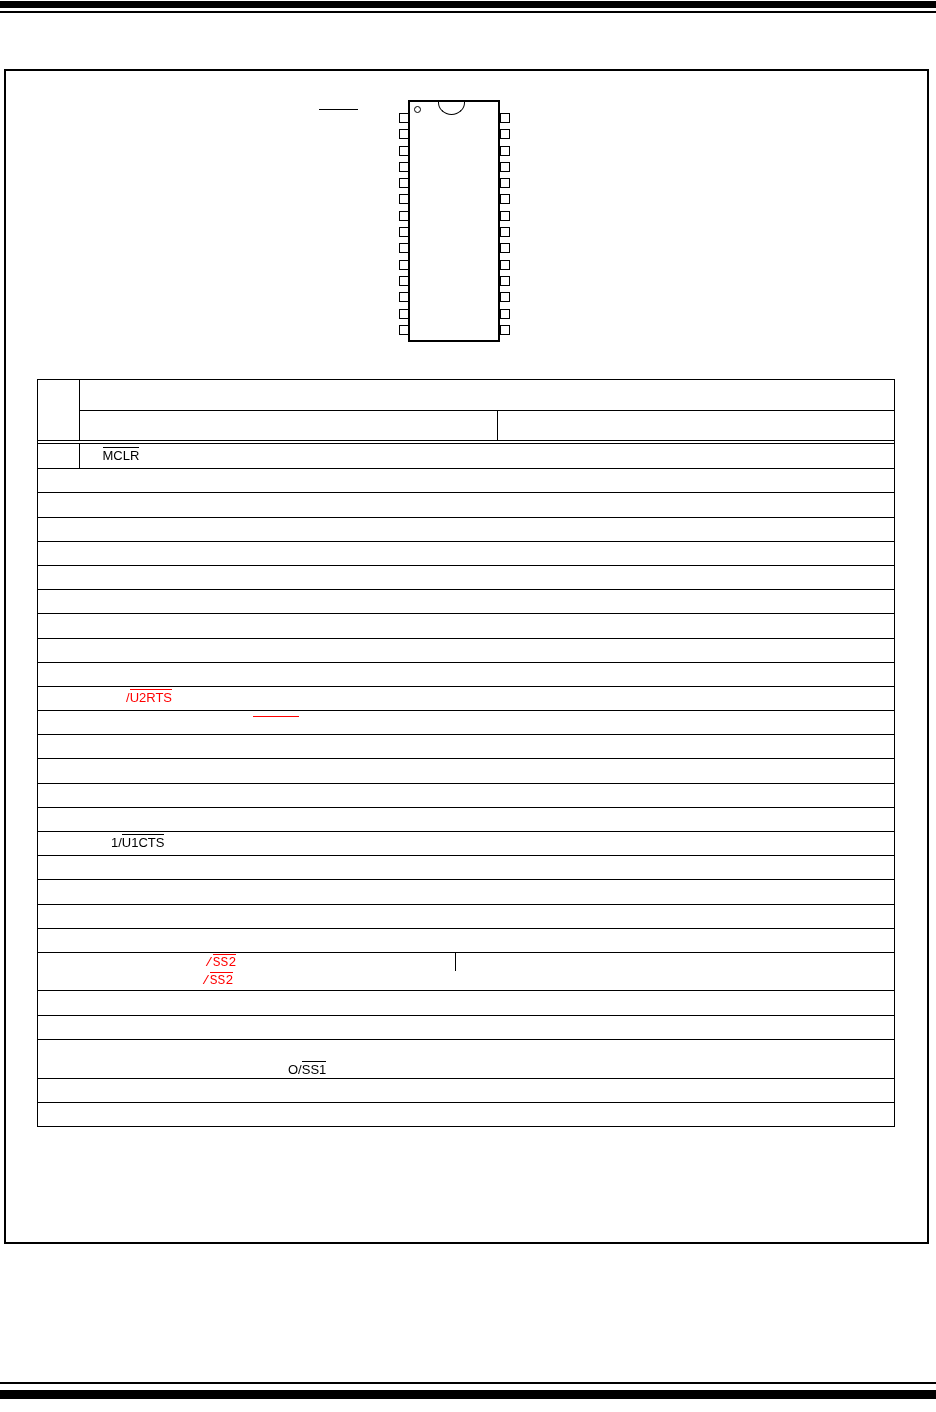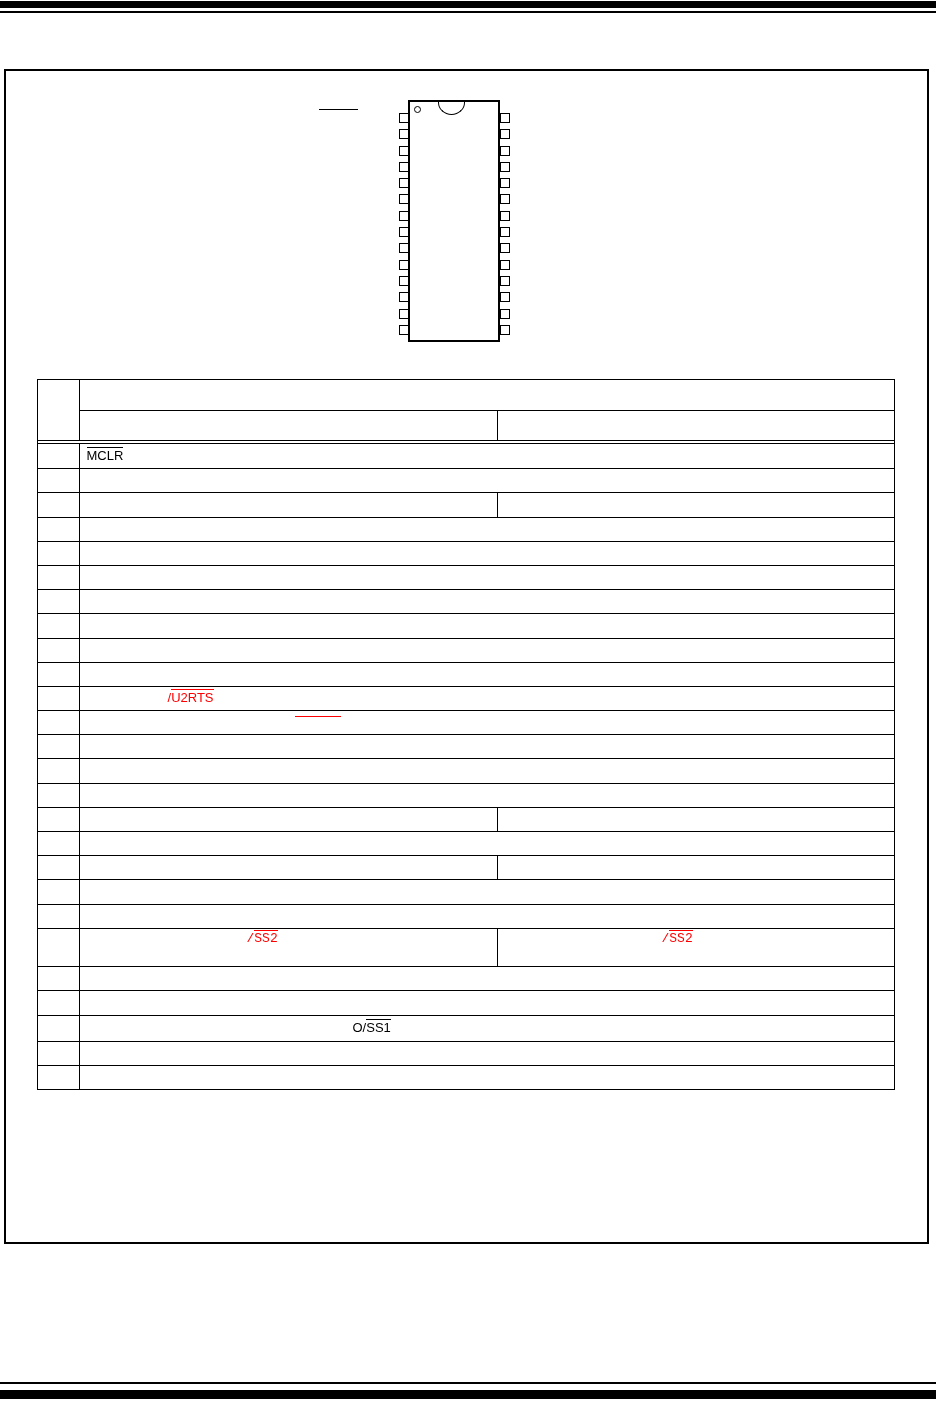--- a/index.html
+++ b/index.html
@@ -73,7 +73,7 @@
   .lbl { white-space:pre; }
   .ov { border-top:1.4px solid currentColor; }
   .red { color:#ff0000; }
-  .pad7   { padding-left:7px; }
+  .pad7   { padding-left:7px;margin-left:16px; }
   .pad88  { padding-left:88px; }
   .pad73  { padding-left:73px; }
   .pad112 { padding-left:112px; }

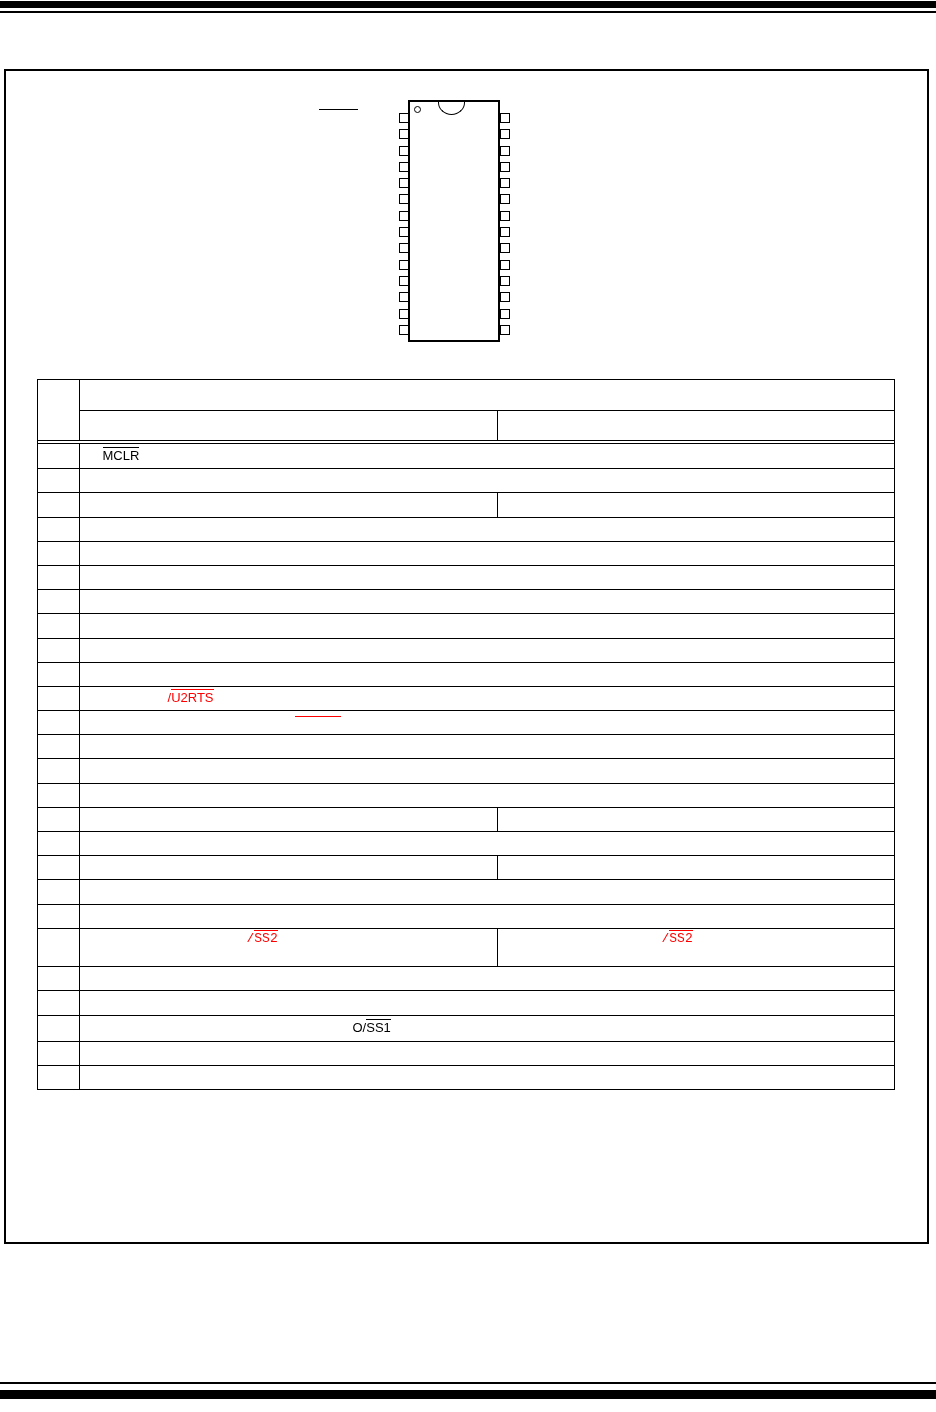--- a/index.html
+++ b/index.html
@@ -63,7 +63,7 @@
   .dbl-gap { height:2.5px; }
   .rows { border-top:1.5px solid #000; }
   .row { display:flex; min-height:24.2px; }
-  .row + .row { border-top:1.5px solid #000; }
+  .row + .row { border-top:1.5px solid #000;flex-direction:column; }
   .cell { flex:1; display:flex; align-items:center; }
   .cell-l { width:418px; border-right:1.5px solid #000; flex:none; display:flex; align-items:center; }
   .row.tall { min-height:38.5px;font-family:Liberation Mono, monospace; }

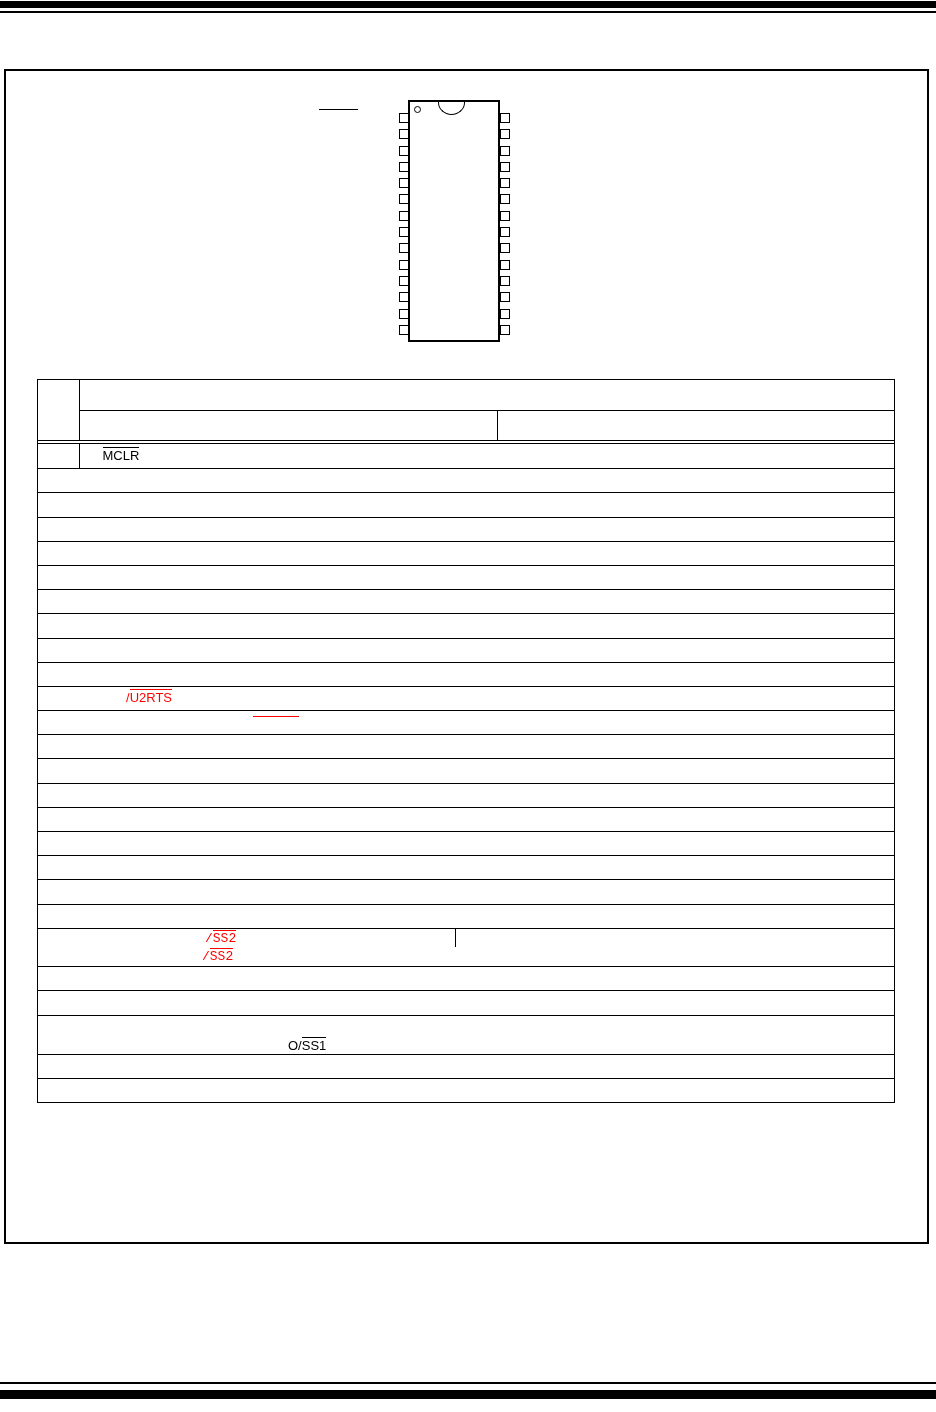--- a/index.html
+++ b/index.html
@@ -229,6 +229,12 @@
       <div class="cell"></div>
     </div>
 
+    <div class="row">
+      <div class="c1"></div>
+      <div class="cell pad73">
+        <span class="lbl"><span>1/</span><span class="ov">U1CTS</span></span>
+      </div>
+    </div>
 
 
     <div class="row">

